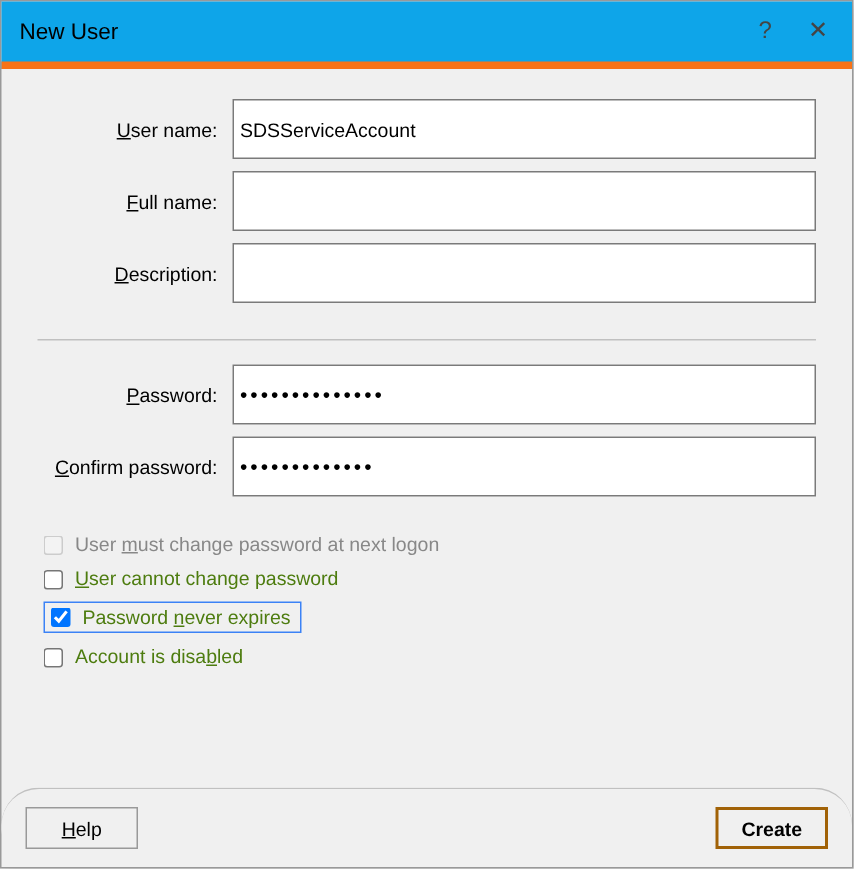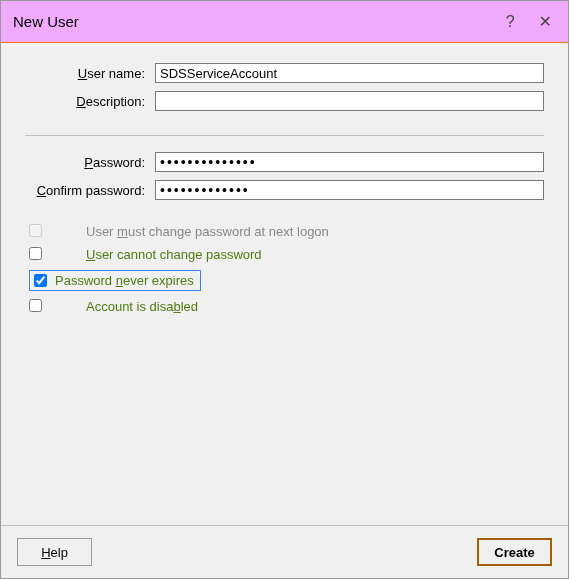--- a/index.html
+++ b/index.html
@@ -30,8 +30,8 @@
     }
 
     .title-bar {
-      background: #f0abfc;
-      border-bottom: 1px solid #f97316;
+      background: #0ea5e9;
+      border-bottom: 5px solid #f97316;
       display: flex;
       align-items: center;
       justify-content: space-between;

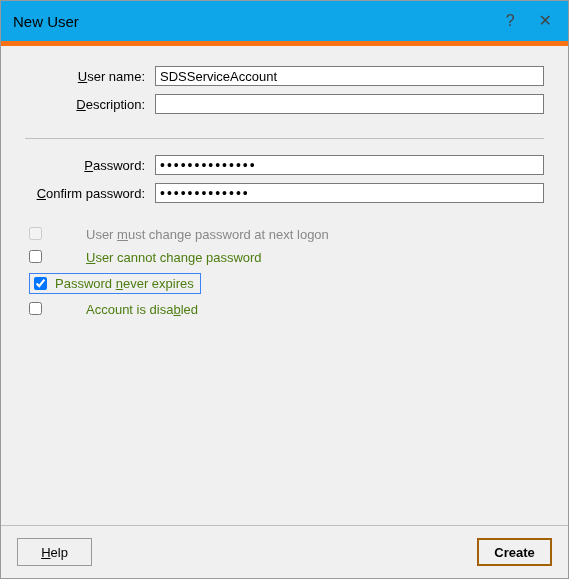--- a/index.html
+++ b/index.html
@@ -88,7 +88,7 @@
 
     .form-input {
       flex: 1;
-      height: 20px;
+      height: 40px;
       border: 1px solid #7a7a7a;
       background: #fff;
       padding: 2px 4px;

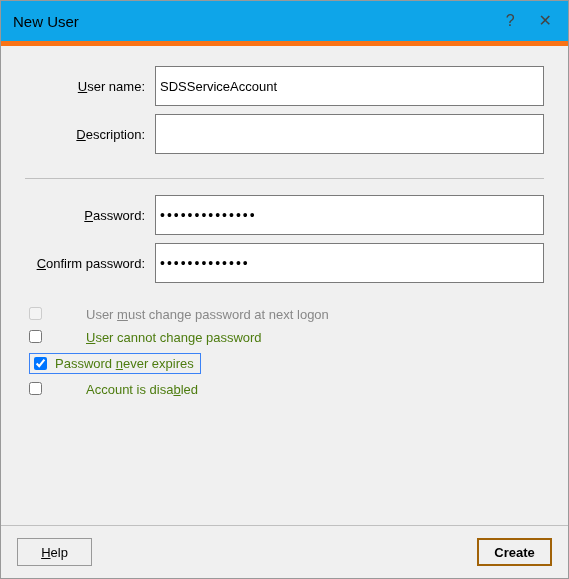--- a/index.html
+++ b/index.html
@@ -201,6 +201,12 @@
       <input class="form-input" type="text" value="SDSServiceAccount" style="">
     </div>
 
+    <div class="form-row">
+      <label class="form-label">
+        <span>F</span>ull name:
+      </label>
+      <input class="form-input" type="text" value="" style="">
+    </div>
 
     <div class="form-row">
       <label class="form-label">

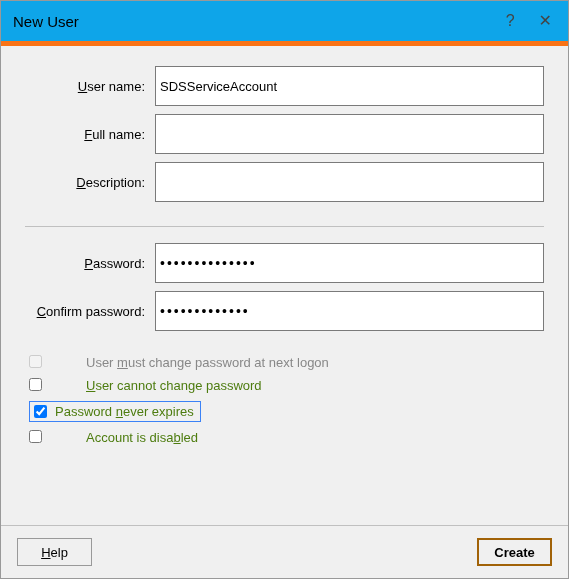--- a/index.html
+++ b/index.html
@@ -104,10 +104,9 @@
 
     .checkbox-row {
       display: flex;
-      align-items: flex-start;
+      align-items: flex-end;
       margin-bottom: 8px;
       padding-left: 4px;
-      gap: 36px;
     }
 
     .checkbox-row input[type="checkbox"] {

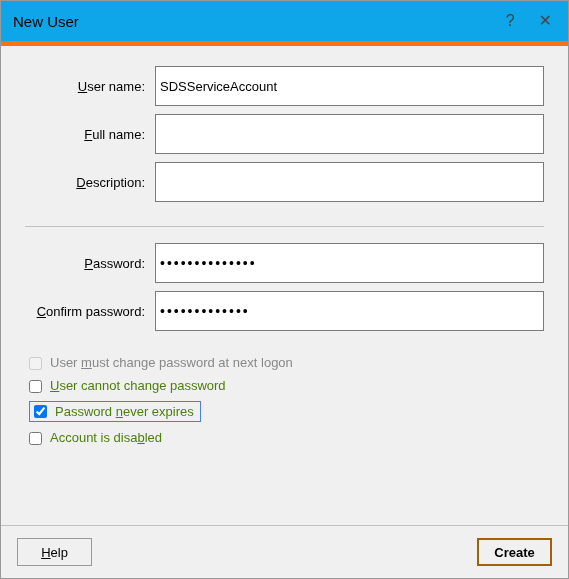--- a/index.html
+++ b/index.html
@@ -150,6 +150,7 @@
       gap: 8px;
       align-items: flex-start;
       background: #f0f0f0;
+      border-radius: 25px;
     }
 
     .footer-left {

